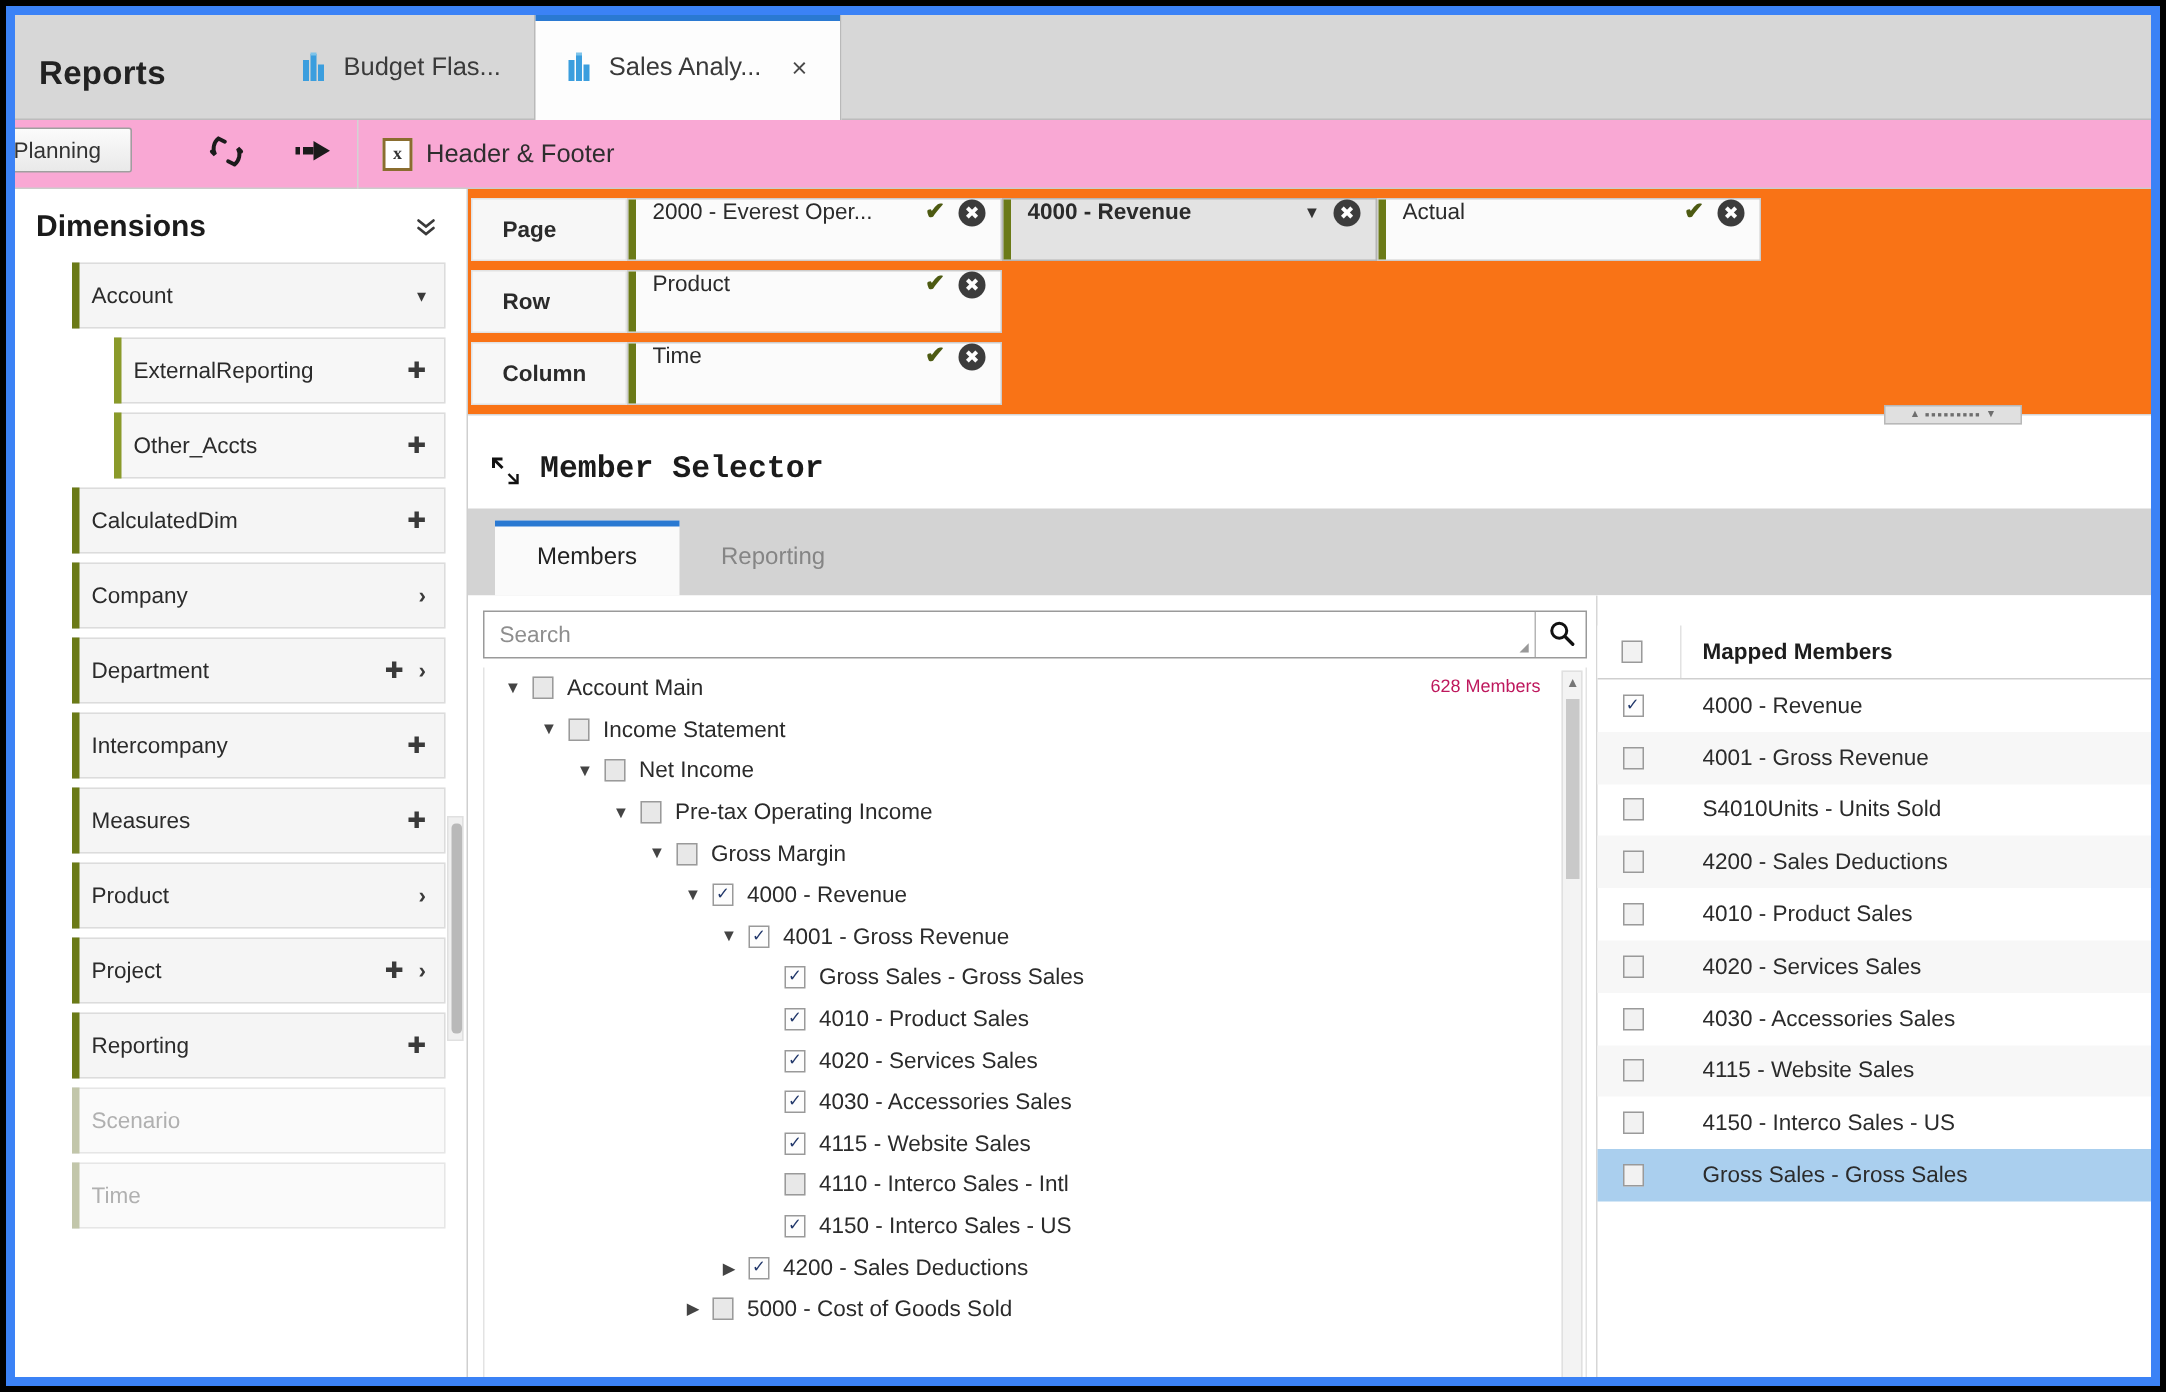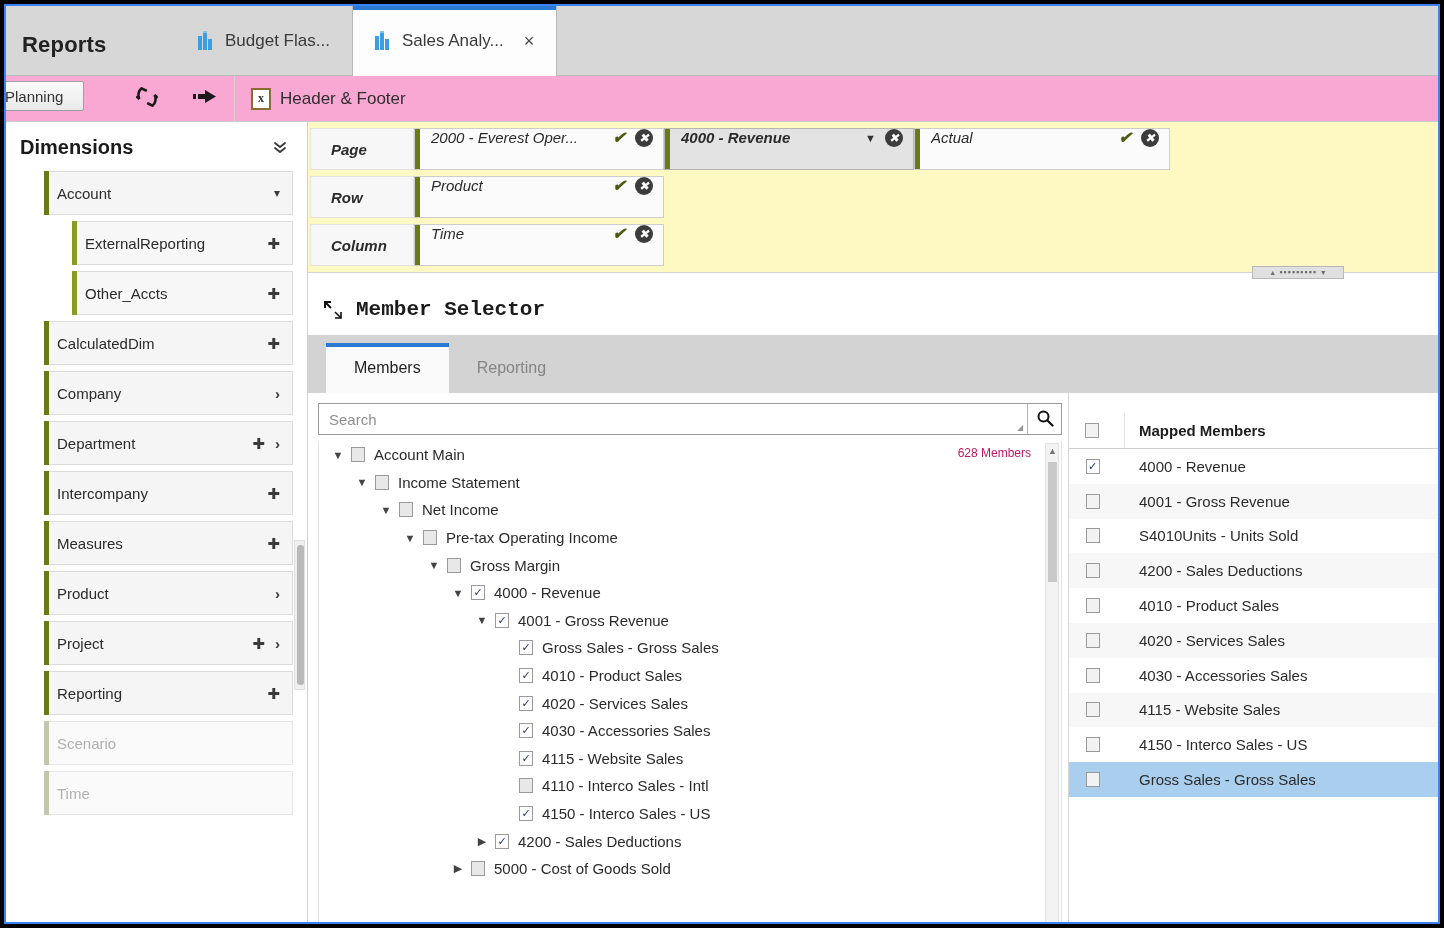--- a/index.html
+++ b/index.html
@@ -15,7 +15,7 @@
     width:1436px; height:920px;
     background:#ffffff;
     overflow:hidden;
-    border:2px solid #3b82f6;
+    border:6px solid #3b82f6;
   }
 
   

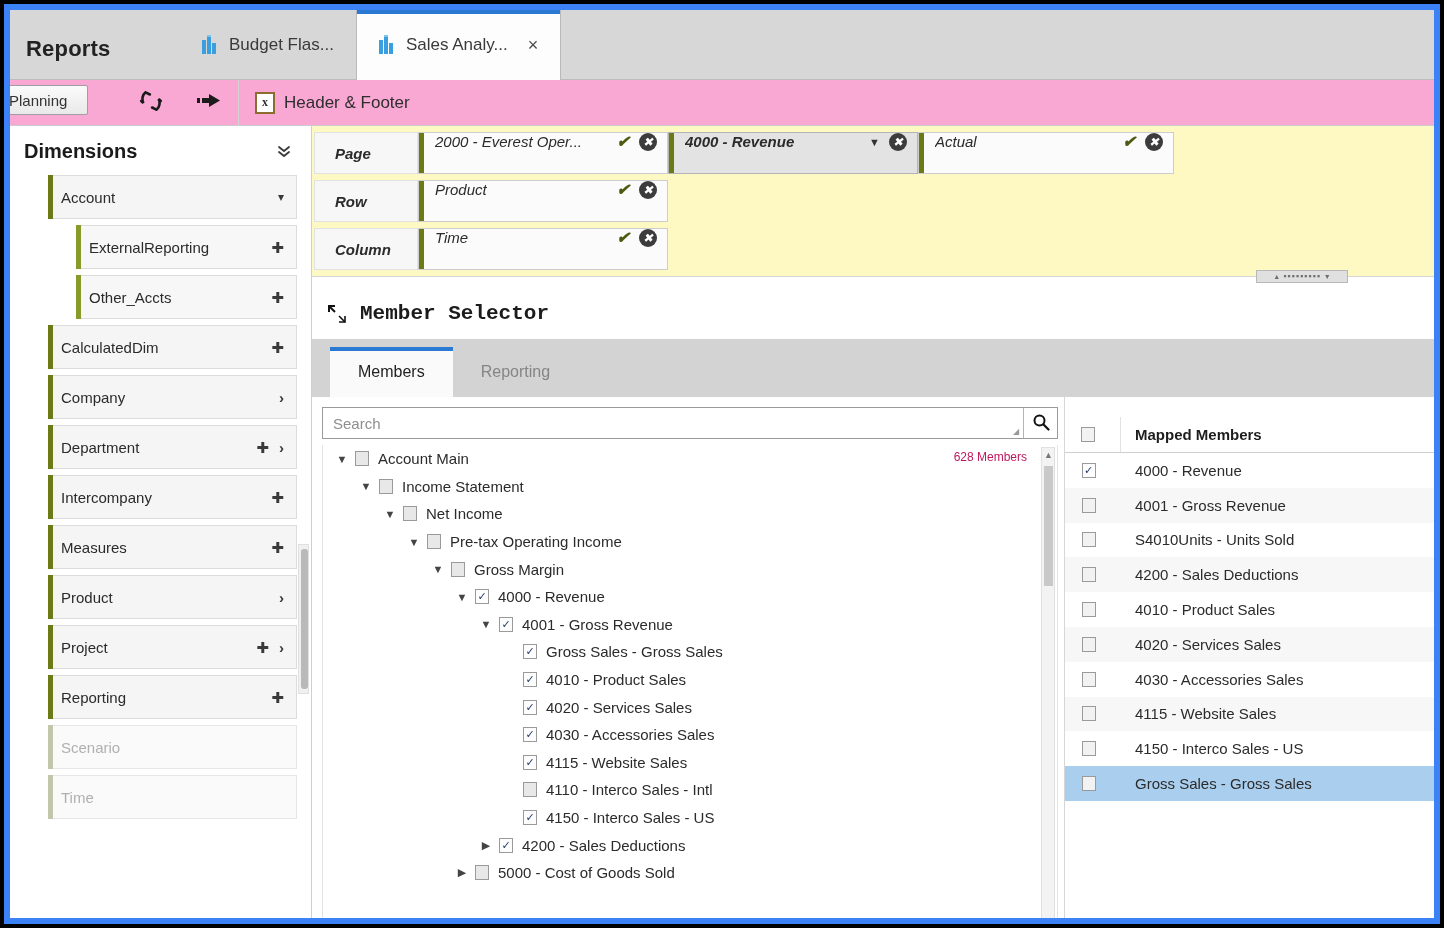--- a/index.html
+++ b/index.html
@@ -117,7 +117,7 @@
   .right{ flex:1; min-width:0; display:flex; flex-direction:column; background:#fff; position:relative;}
 
   
-  .pov{ padding:6px 0 0 2px; background:#fef9c3;font-style:italic; }
+  .pov{ padding:6px 0 0 2px; background:#f97316; }
   .pov-row{ display:flex; align-items:stretch; margin-bottom:6px; height:42px; }
   .pov-label{
     width:104px; flex:none; background:#f7f7f7; border:1px solid #e2e2e2;

